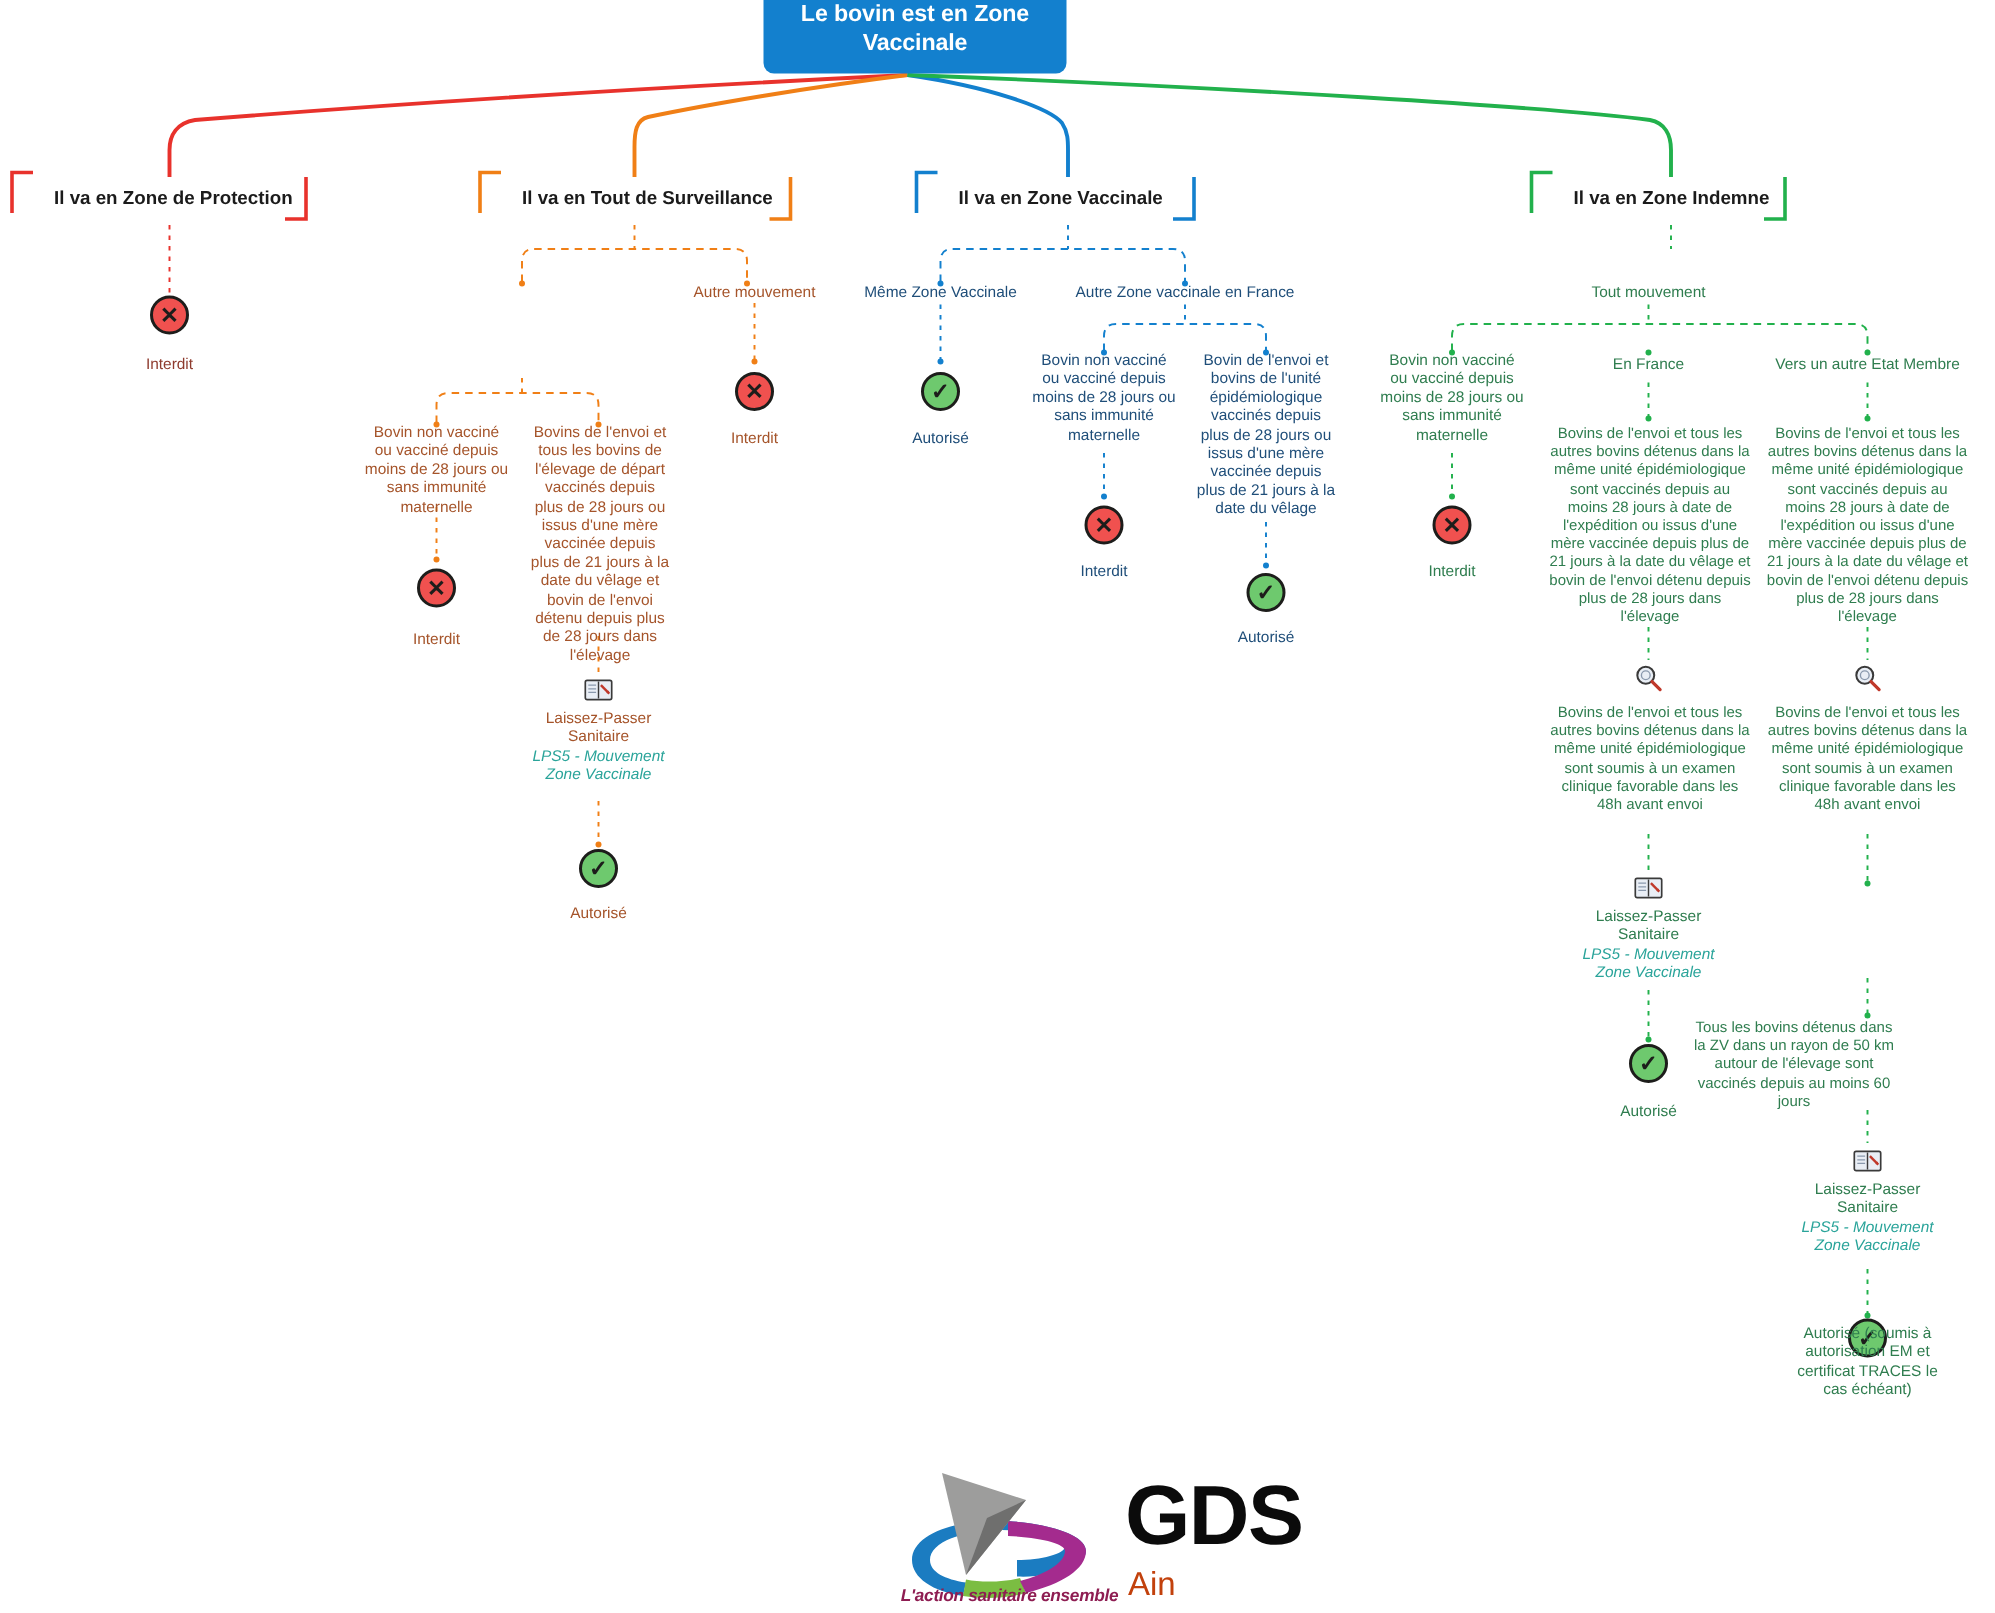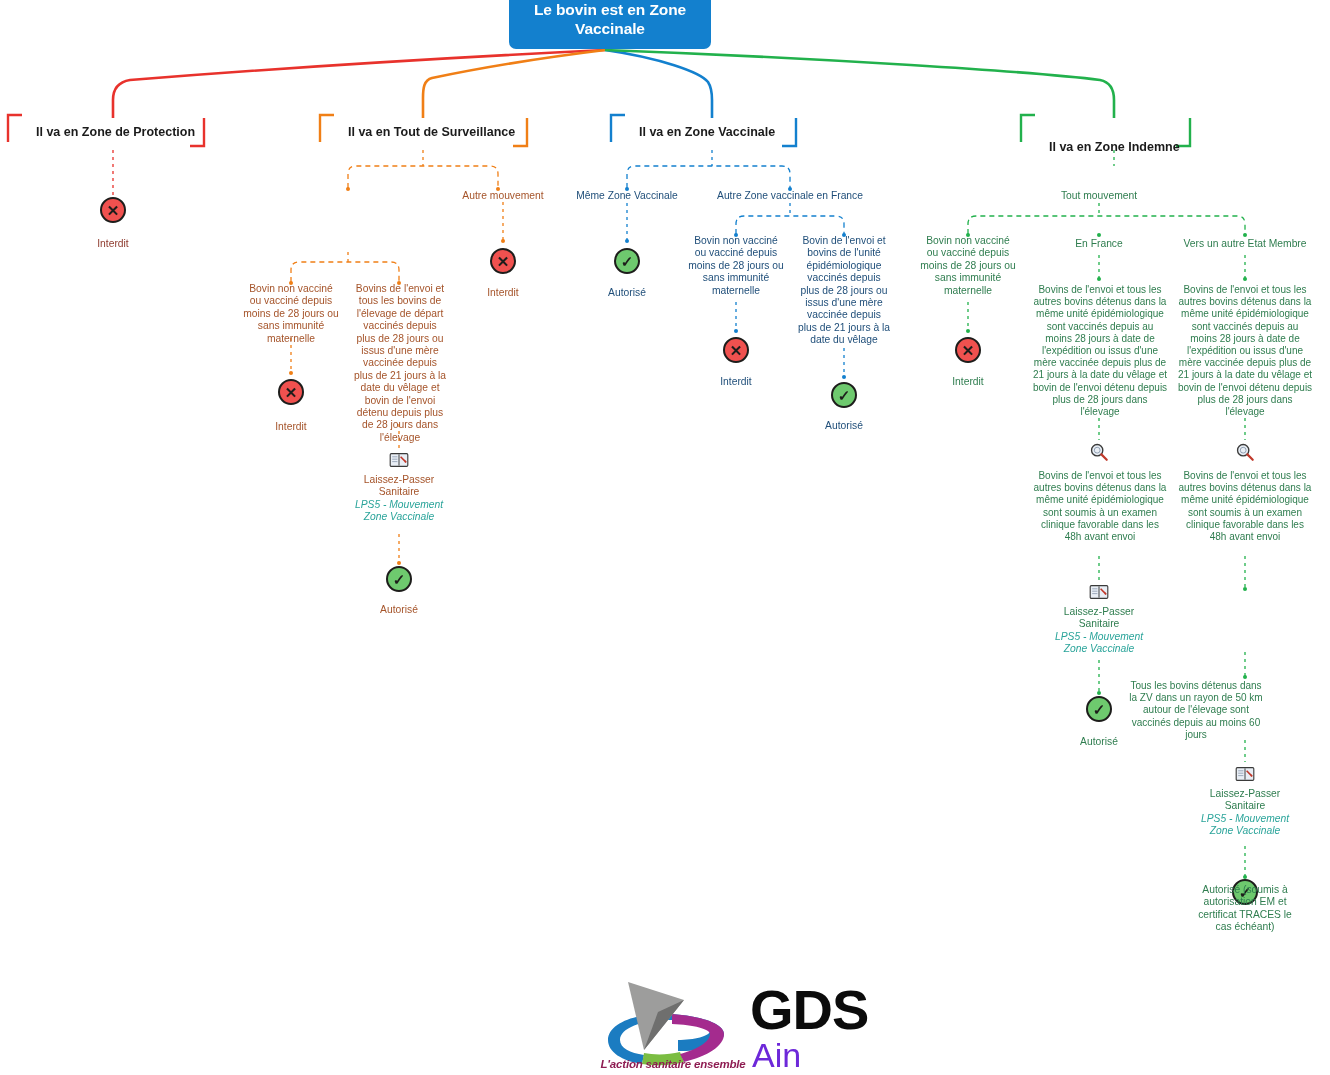--- a/index.html
+++ b/index.html
@@ -170,7 +170,7 @@
   <div class="branch-head" style="left:625px;top:124px;">
     <div class="bh-text">Il va en Zone Vaccinale</div>
   </div>
-  <div class="branch-head" style="left:1035px;top:139px;">
+  <div class="branch-head" style="left:1035px;top:124px;">
     <div class="bh-text">Il va en Zone Indemne</div>
   </div>
 

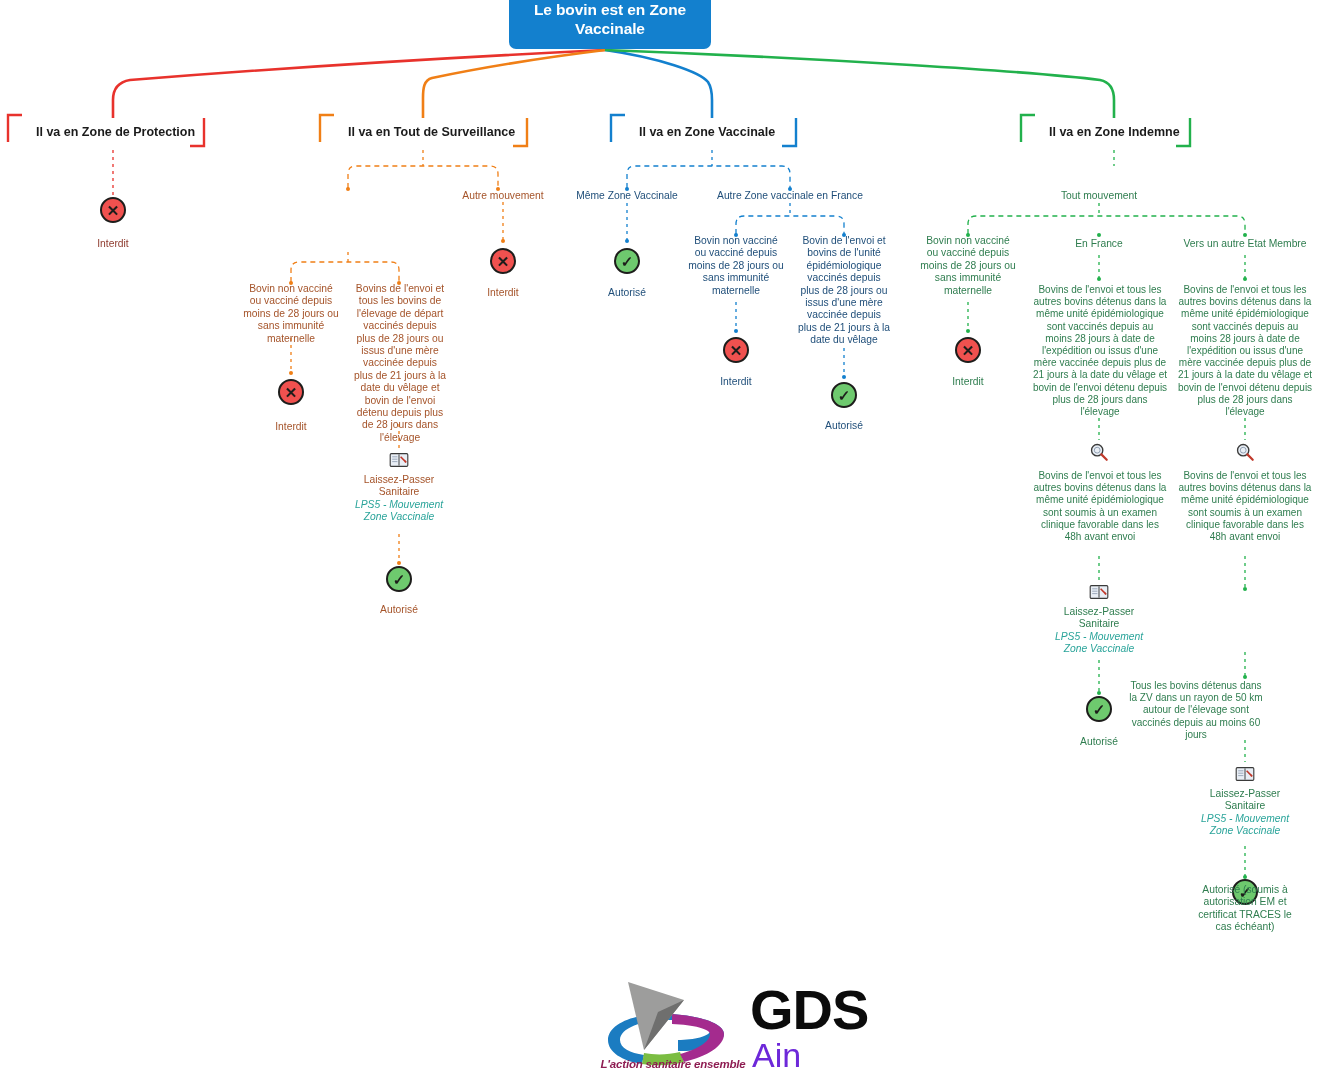--- a/index.html
+++ b/index.html
@@ -54,7 +54,7 @@
     color:#0b0b0b;letter-spacing:-1px;line-height:56px;
   }
   .logo-ain{
-    position:absolute;left:154px;top:62px;font-size:34px;color:#6d28d9;line-height:31px;
+    position:absolute;left:154px;top:62px;font-size:22px;color:#c2410c;line-height:31px;
   }
   .logo-slogan{
     position:absolute;left:0px;top:80px;width:150px;text-align:center;

